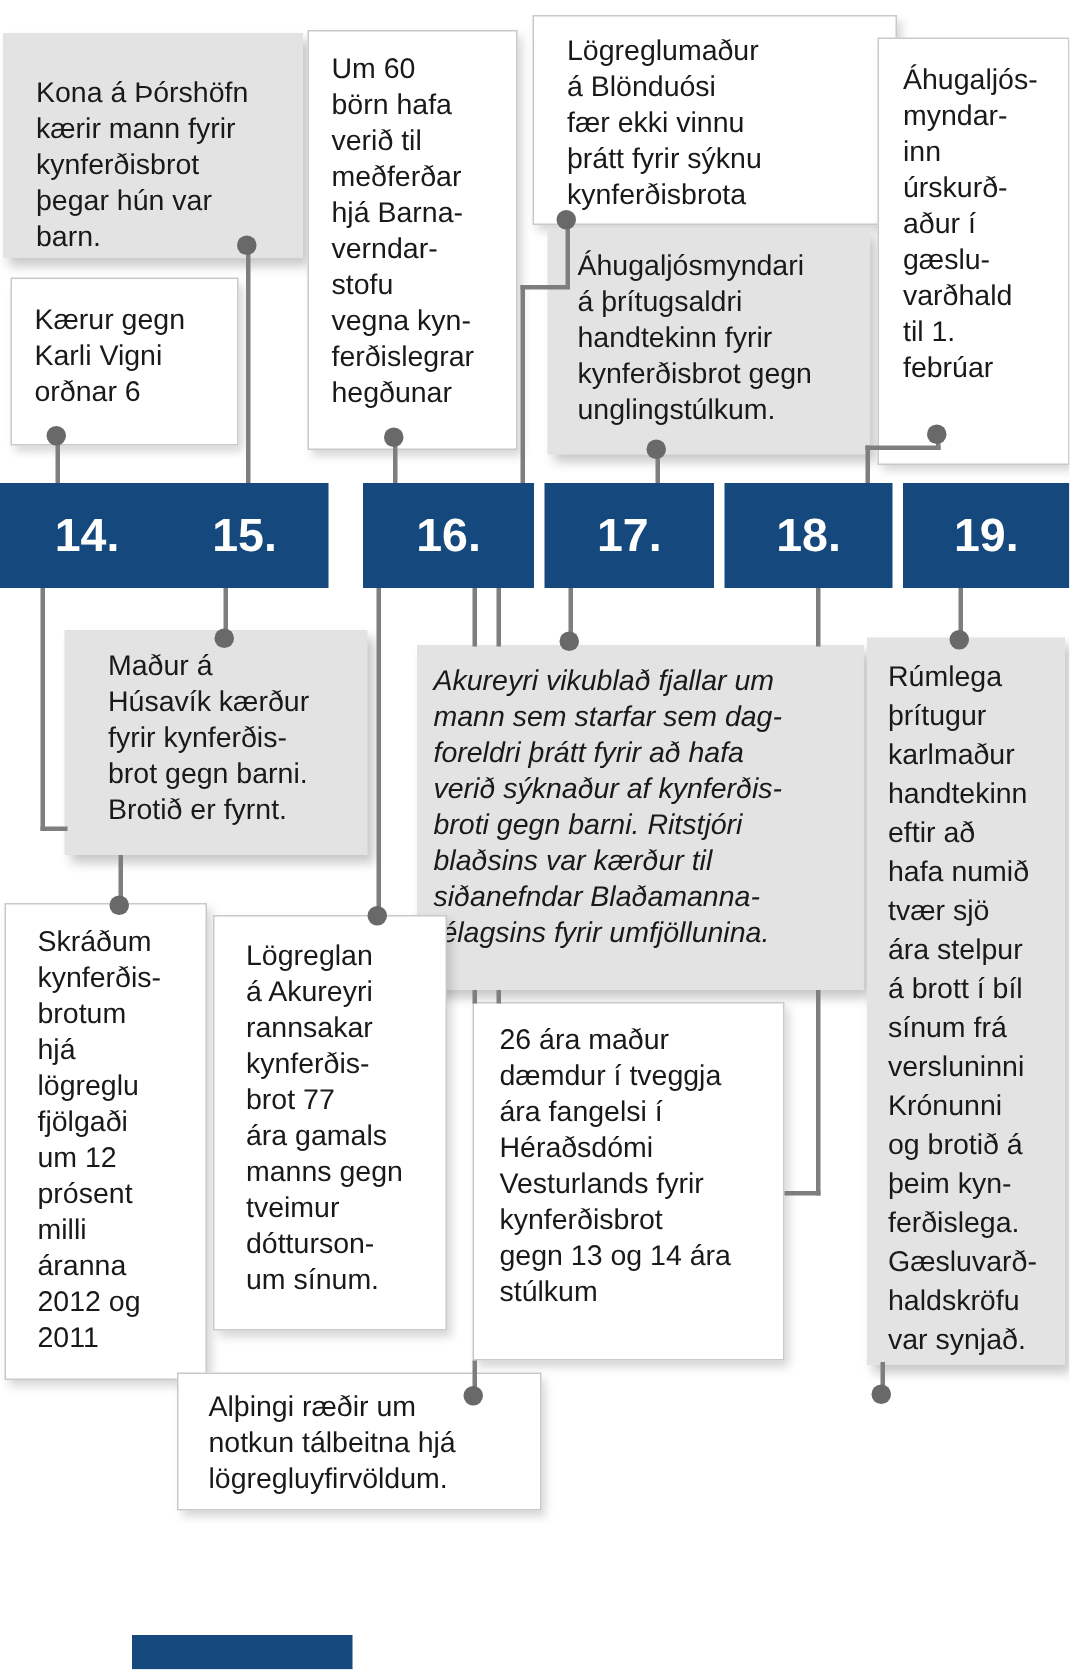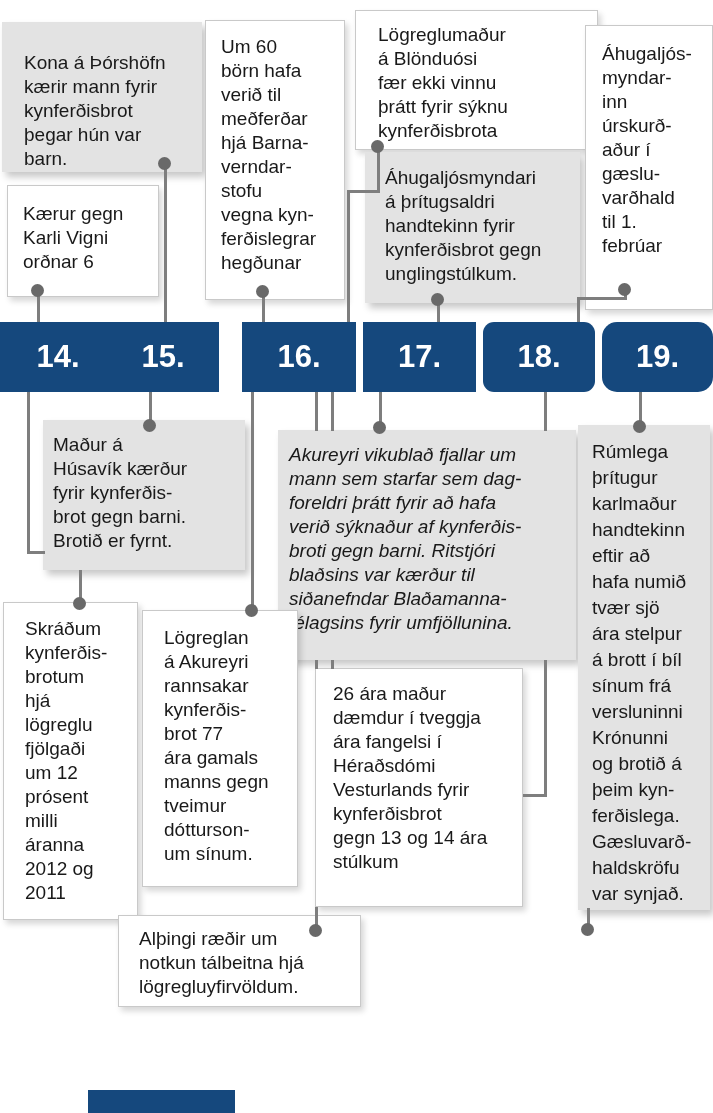--- a/index.html
+++ b/index.html
@@ -26,7 +26,7 @@
   <div class="seg" style="left:107px;width:112px;">15.</div>
   <div class="seg" style="left:242px;width:114px;">16.</div>
   <div class="seg" style="left:363px;width:113px;">17.</div>
-  <div class="seg" style="left:483px;width:112px;border-radius:11px;">18.</div>
+  <div class="seg" style="left:483px;width:112px;">18.</div>
   <div class="seg" style="left:602px;width:111px;border-radius:15px;">19.</div>
 
   <div class="nextbar"></div>

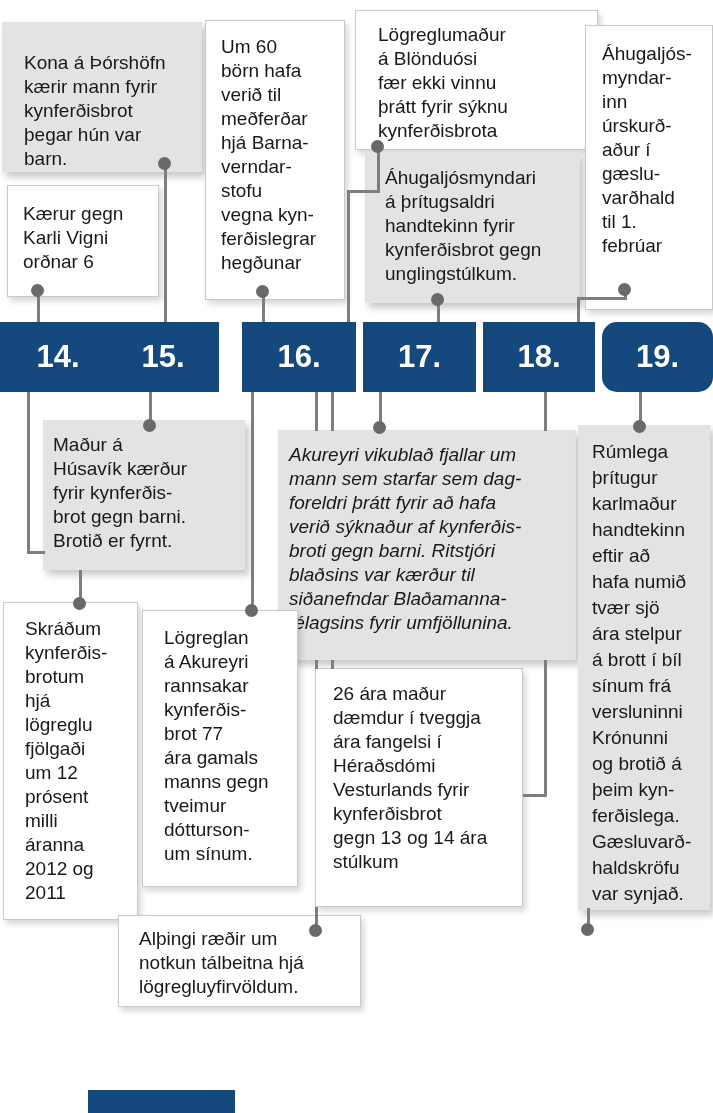--- a/index.html
+++ b/index.html
@@ -27,7 +27,7 @@
   <div class="seg" style="left:242px;width:114px;">16.</div>
   <div class="seg" style="left:363px;width:113px;">17.</div>
   <div class="seg" style="left:483px;width:112px;">18.</div>
-  <div class="seg" style="left:602px;width:111px;border-radius:15px;">19.</div>
+  <div class="seg" style="left:602px;width:111px;">19.</div>
 
   <div class="nextbar"></div>
 

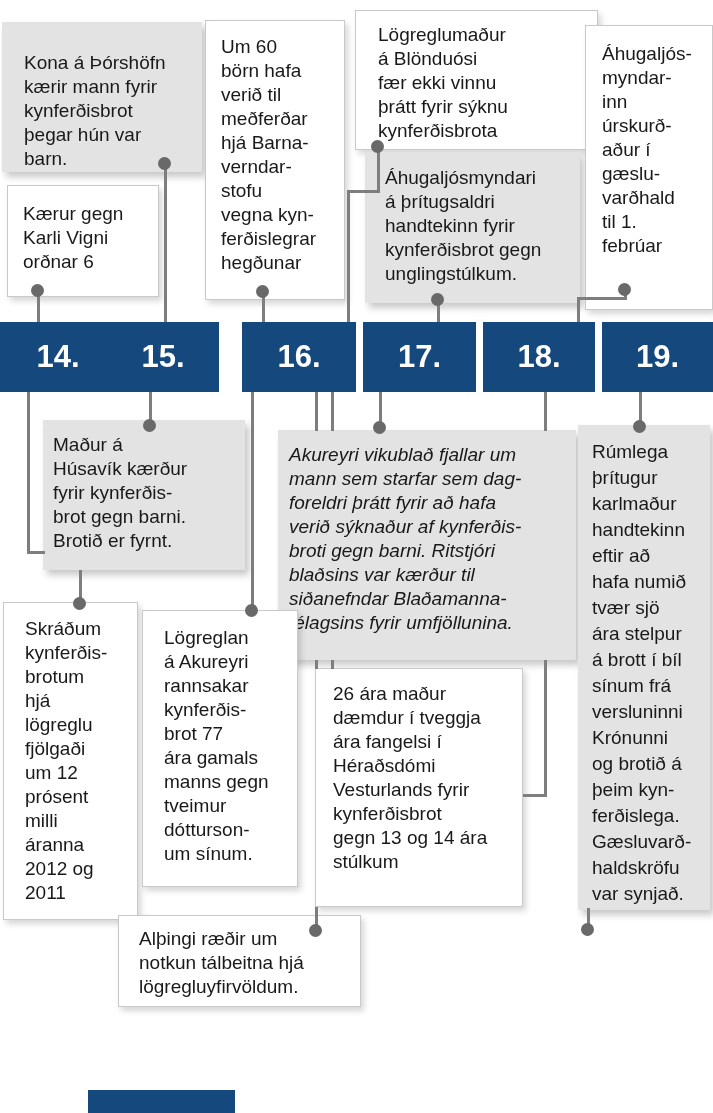--- a/index.html
+++ b/index.html
@@ -69,7 +69,7 @@
 Karli Vigni
 orðnar 6</div>
 
-  <div class="note gray" style="left:43px;top:420px;width:202px;height:150px;padding:13px 6px 0 10px;">Maður á
+  <div class="note gray" style="left:43px;top:420px;width:202px;height:150px;padding:13px 6px 0 29px;">Maður á
 Húsavík kærður
 fyrir kynferðis-
 brot gegn barni.

